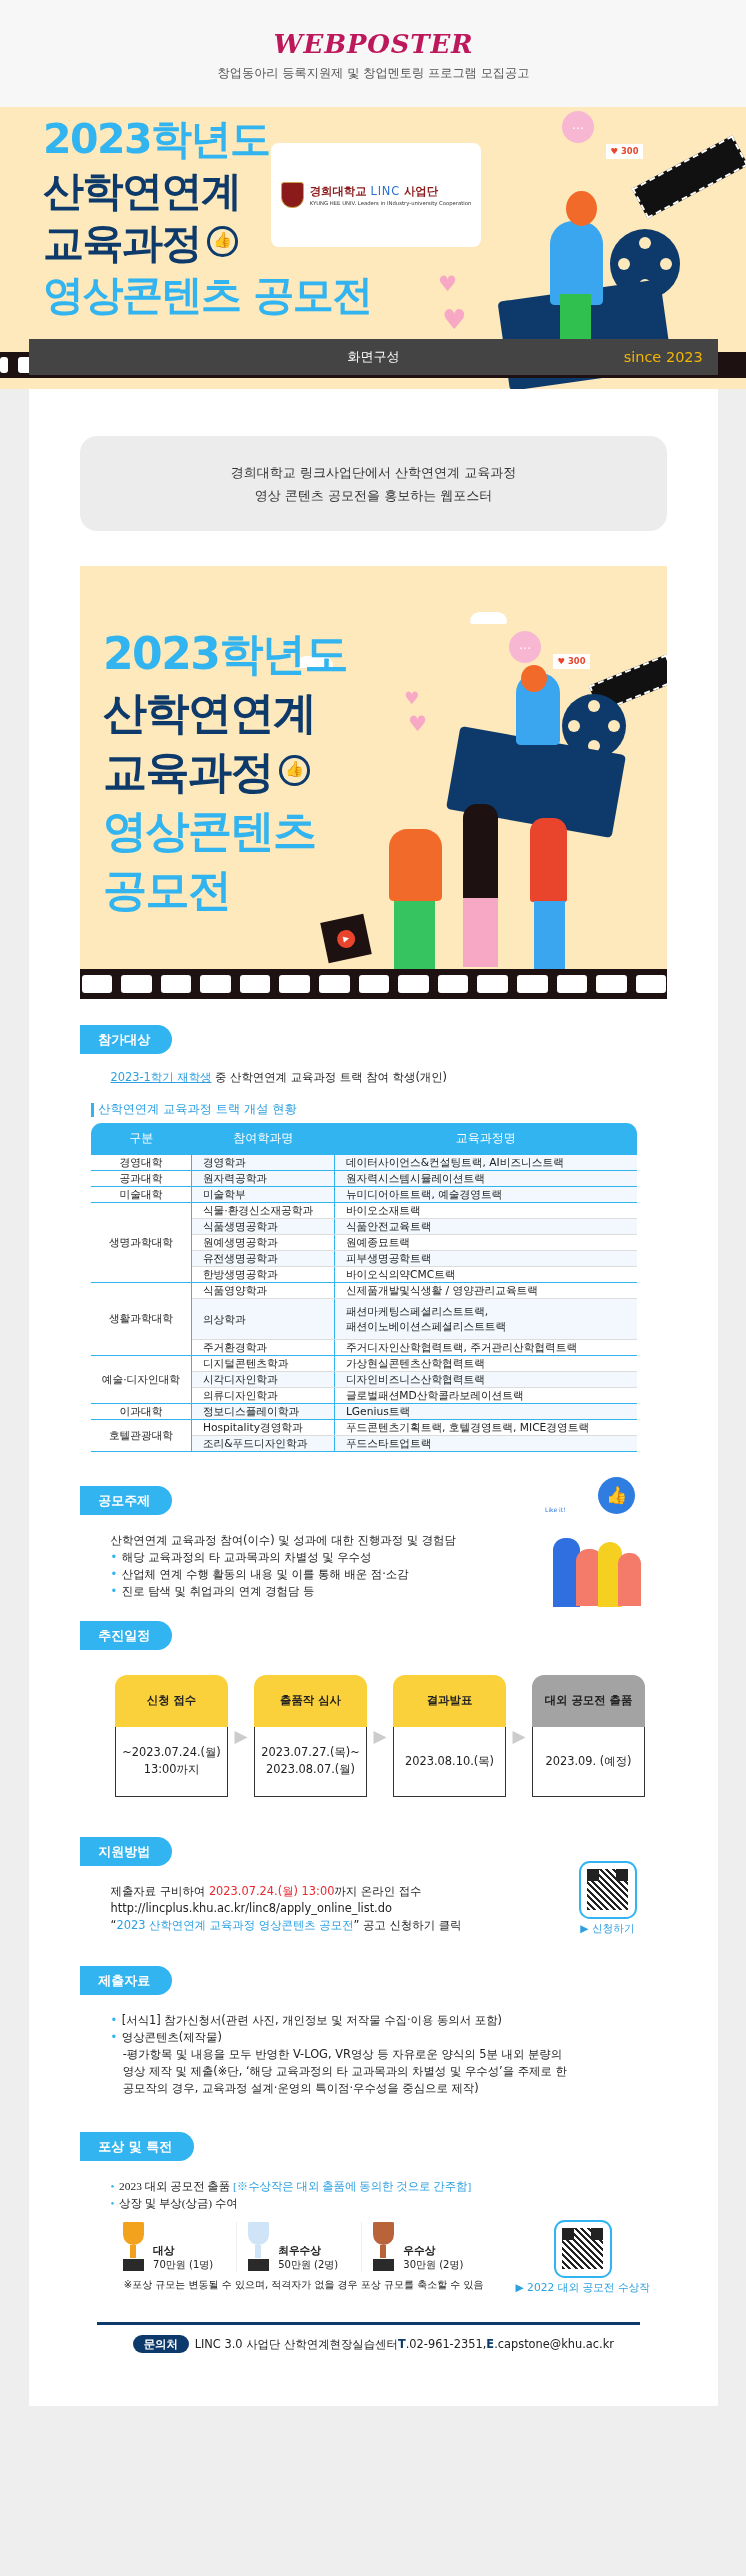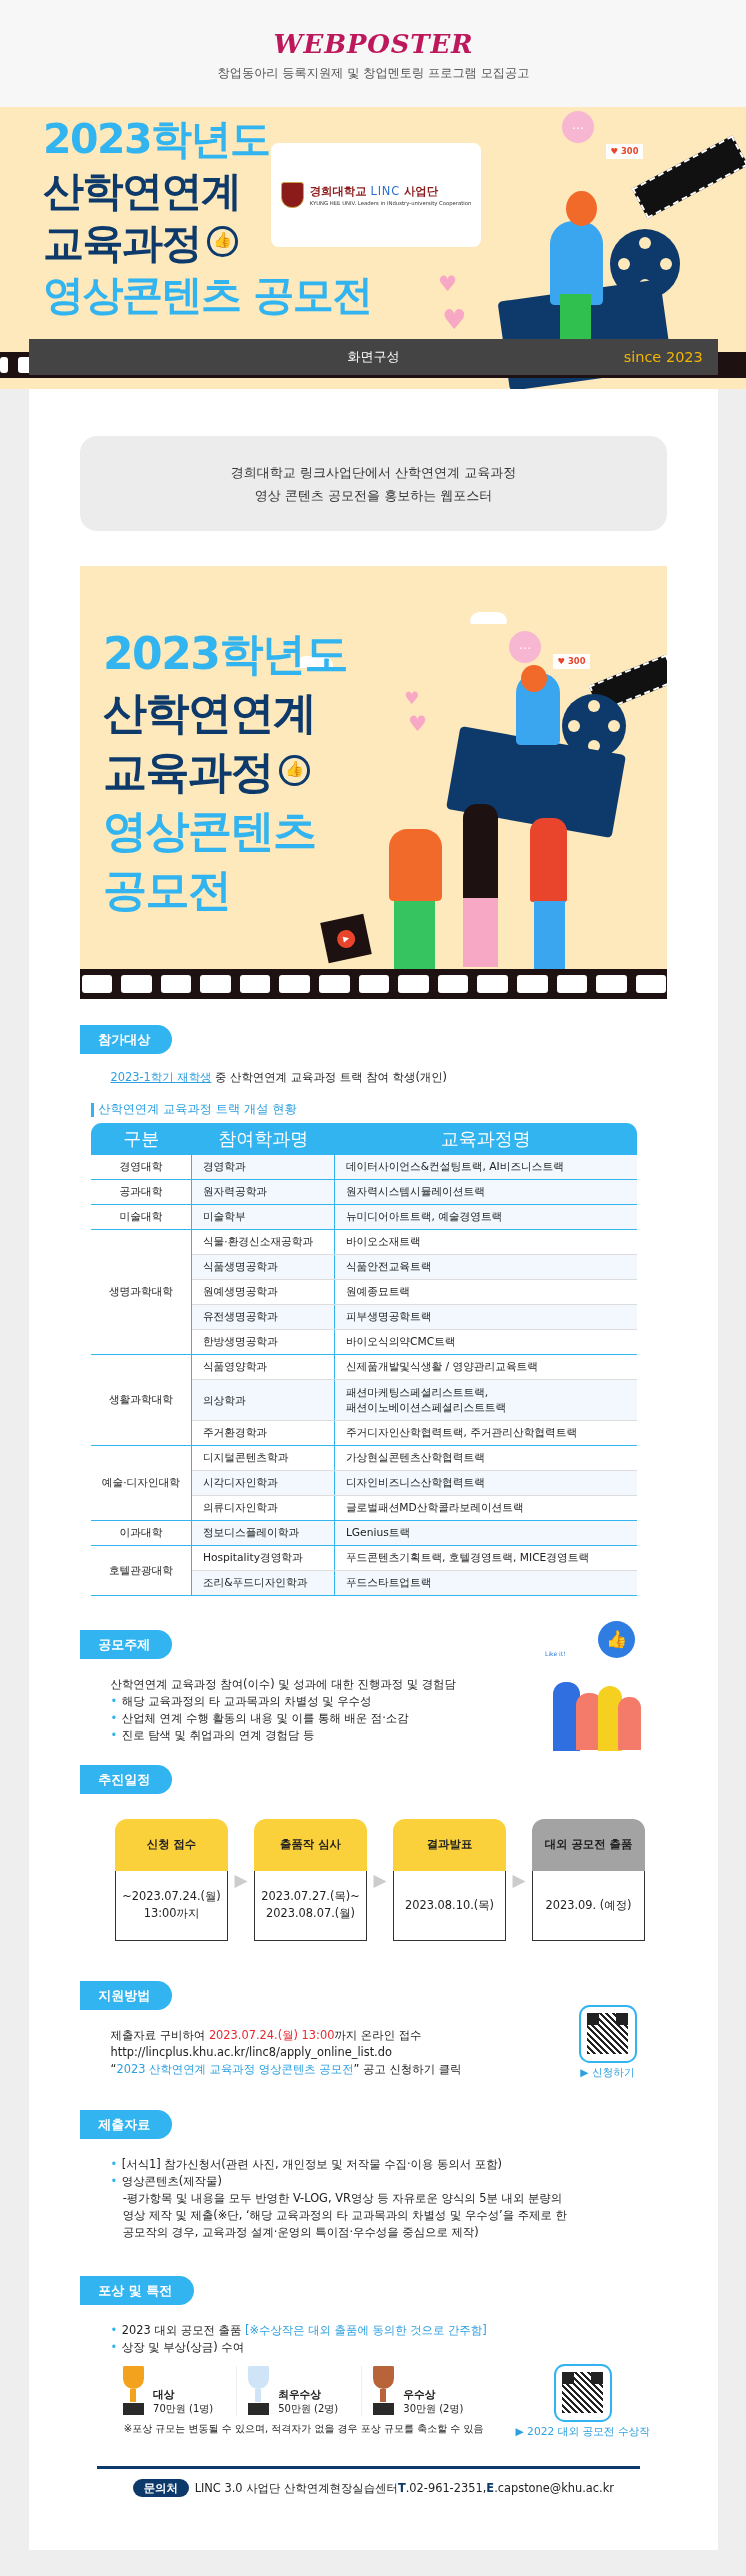--- a/index.html
+++ b/index.html
@@ -68,7 +68,7 @@
 
   .tbl-title { margin-top: 17px; margin-left: 10.7px; color: #2b9fe0; font-size: 12.2px; border-left: 3px solid #31b4ef; padding-left: 4.6px; line-height: 13.7px; }
   table.tracks { margin: 6.1px 23px 0 10.7px; width: 546px; border-collapse: collapse; font-size: 10.7px; }
-  table.tracks th { background: #31b4ef; color: #fff; font-weight: normal; font-size: 18px; height: 32px; }
+  table.tracks th { background: #31b4ef; color: #fff; font-weight: normal; font-size: 12px; height: 32px; }
   table.tracks th:first-child { border-top-left-radius: 10.7px; }
   table.tracks th:last-child { border-top-right-radius: 10.7px; }
   table.tracks td { height: 25px; padding: 0 10.7px; }

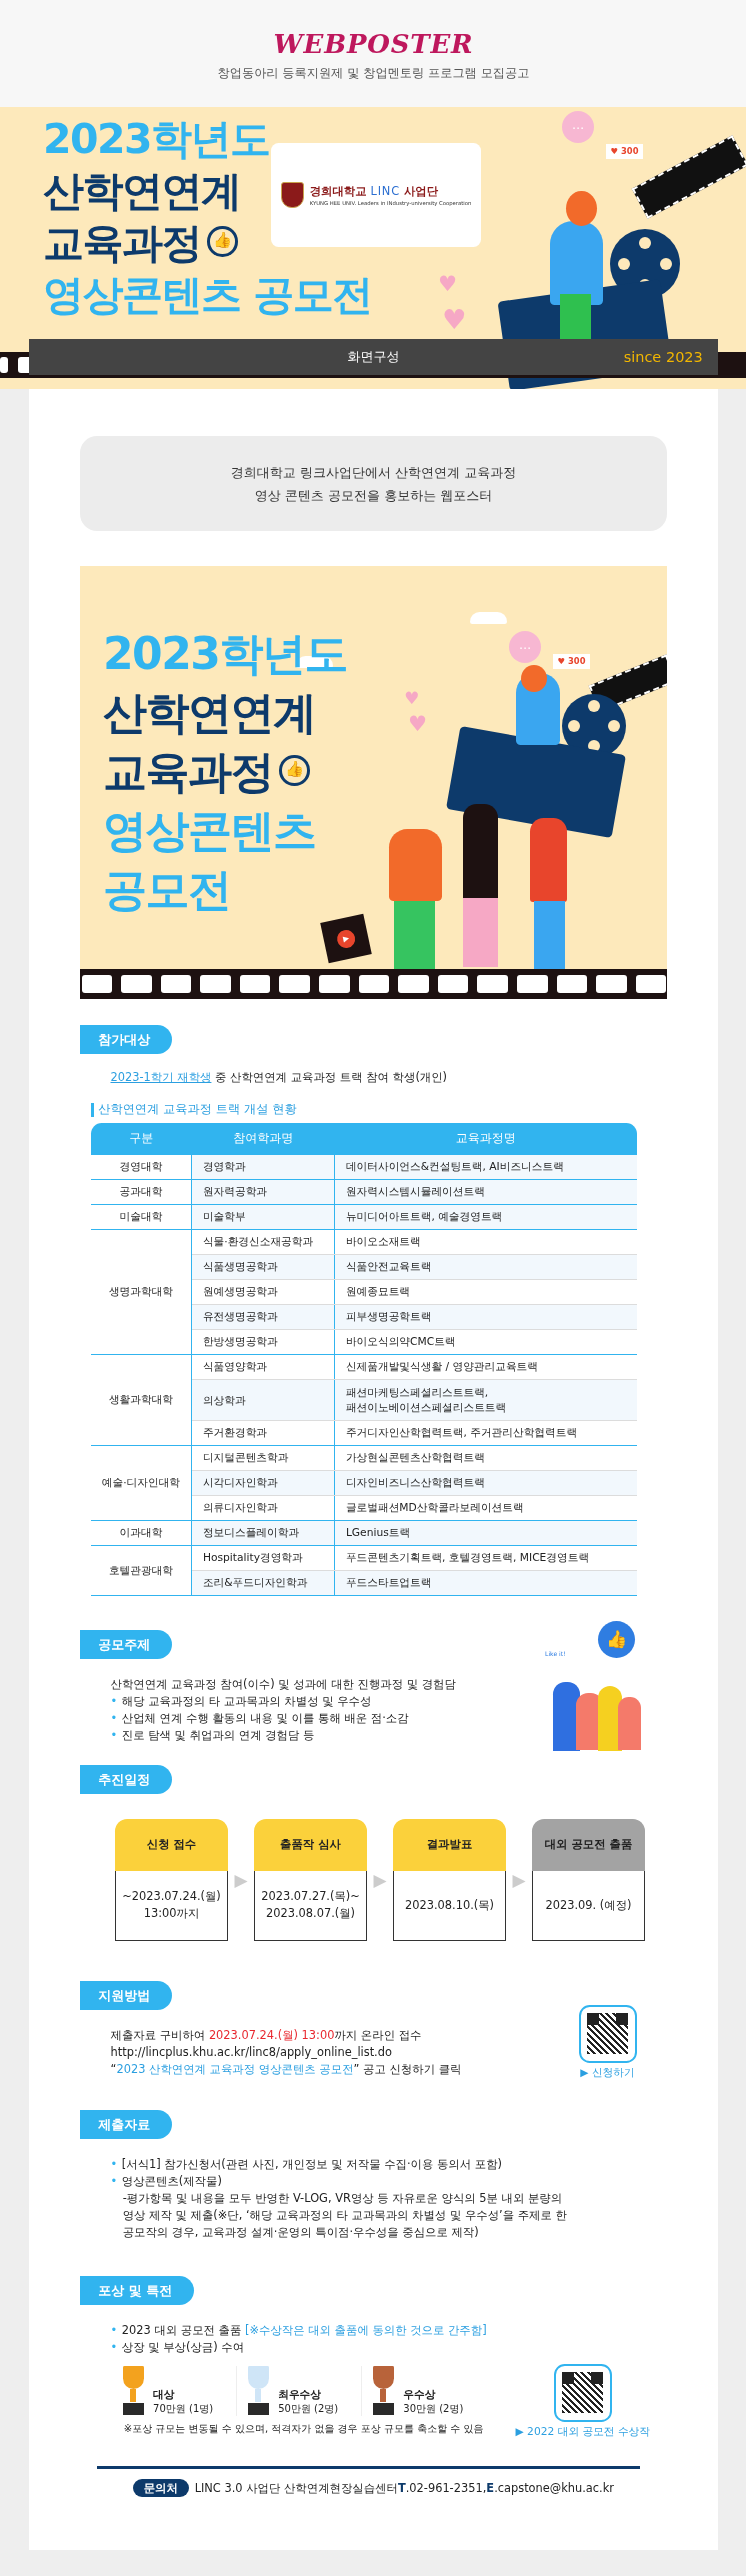--- a/index.html
+++ b/index.html
@@ -71,7 +71,7 @@
   table.tracks th { background: #31b4ef; color: #fff; font-weight: normal; font-size: 12px; height: 32px; }
   table.tracks th:first-child { border-top-left-radius: 10.7px; }
   table.tracks th:last-child { border-top-right-radius: 10.7px; }
-  table.tracks td { height: 25px; padding: 0 10.7px; }
+  table.tracks td { height: 16px; padding: 0 10.7px; }
   table.tracks td.col-a { text-align: center; width: 101px; border-right: 0.8px solid #31b4ef; }
   table.tracks td.col-b { width: 143px; border-right: 0.8px solid #31b4ef; }
   table.tracks tr.row-alt td.col-b, table.tracks tr.row-alt td.col-c { background: #f2f8fd; }

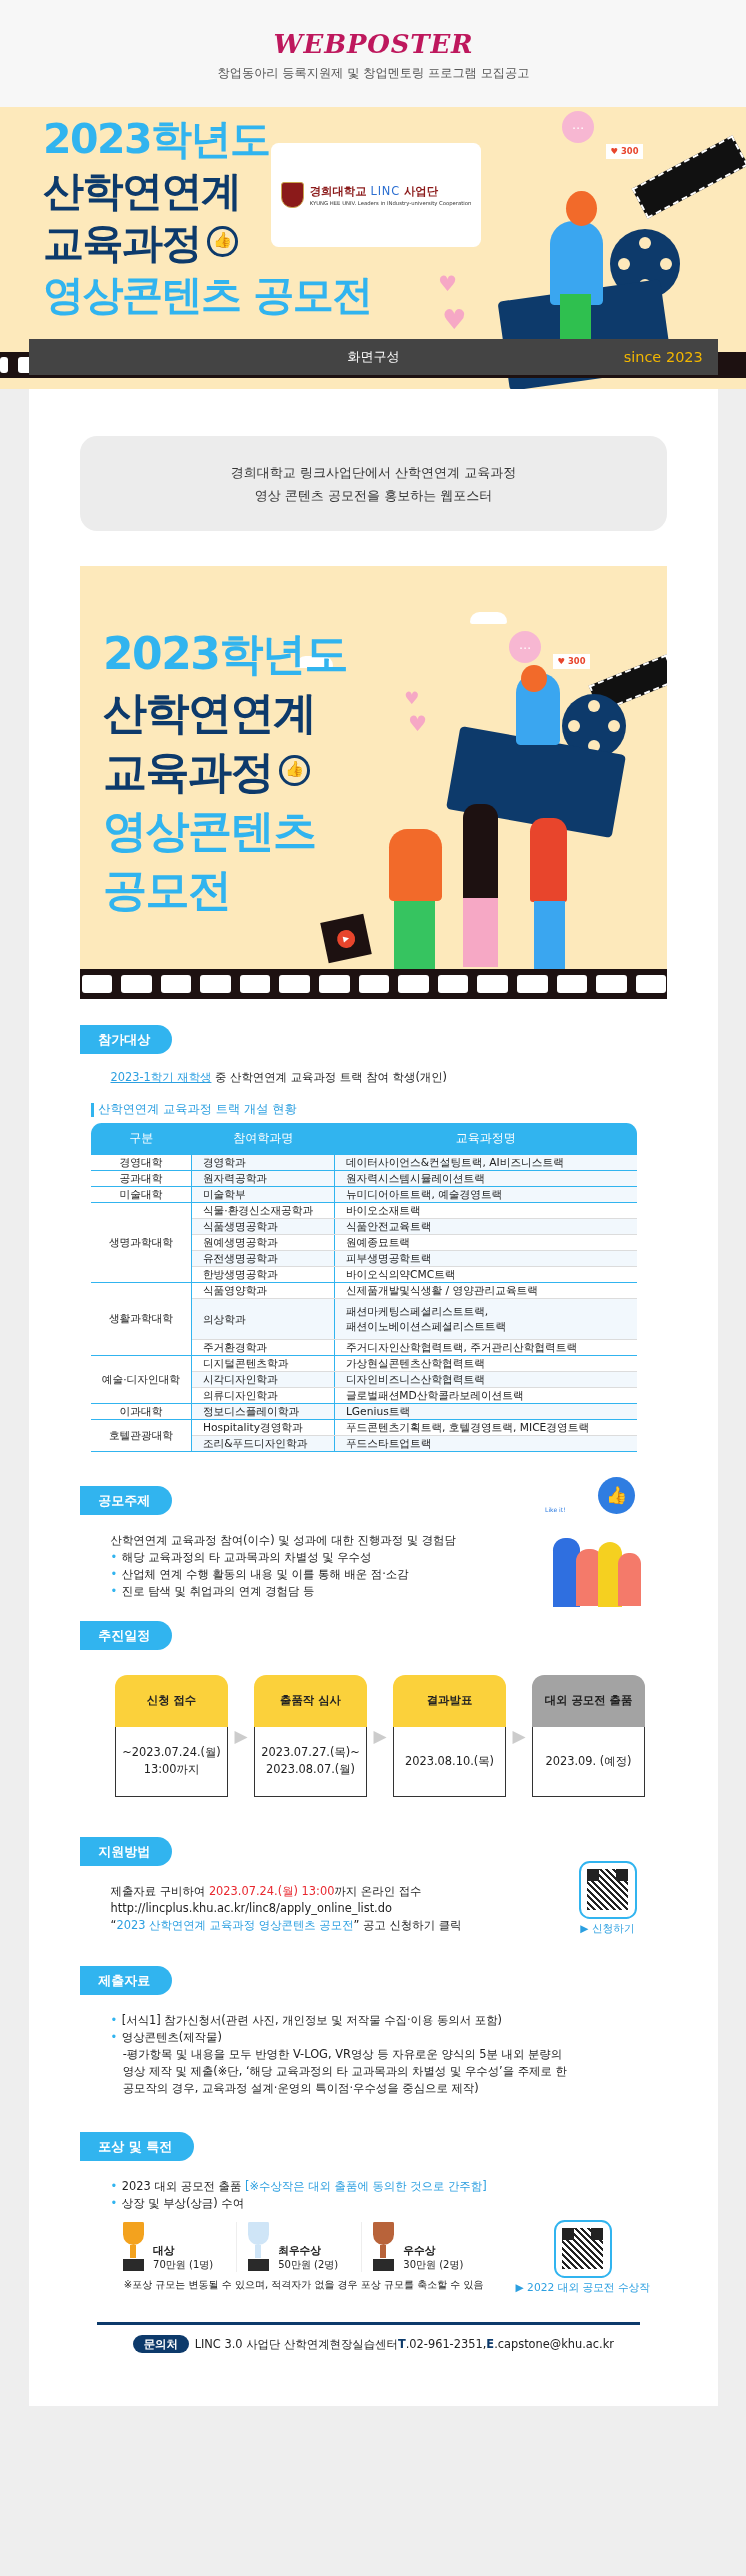--- a/index.html
+++ b/index.html
@@ -106,7 +106,7 @@
   .docs { margin-top: 17px; font-size: 11.4px; line-height: 17px; padding-right: 23px; }
   .docs .indent { padding-left: 12.2px; }
 
-  .awards-lines { margin-top: 17px; font-size: 11.4px; line-height: 17px; }
+  .awards-lines { margin-top: 17px; font-size: 11.4px; line-height: 17px; font-family: Liberation Serif, serif; }
   .awards-lines .blue { color: #2b9fe0; }
   .trophies { display: flex; align-items: flex-end; margin-top: 9.1px; margin-left: 7.6px; }
   .trophy-item { display: flex; align-items: flex-end; gap: 4.6px; width: 119px; border-right: 0.8px solid #eee; margin-right: 6.1px; }

